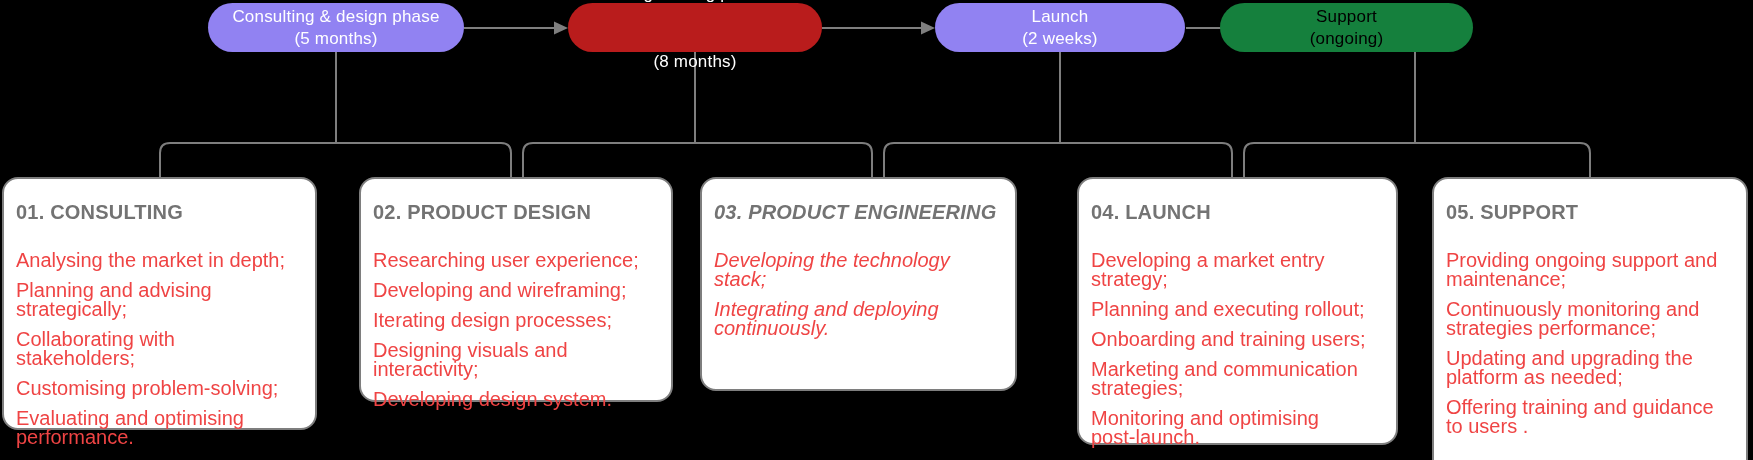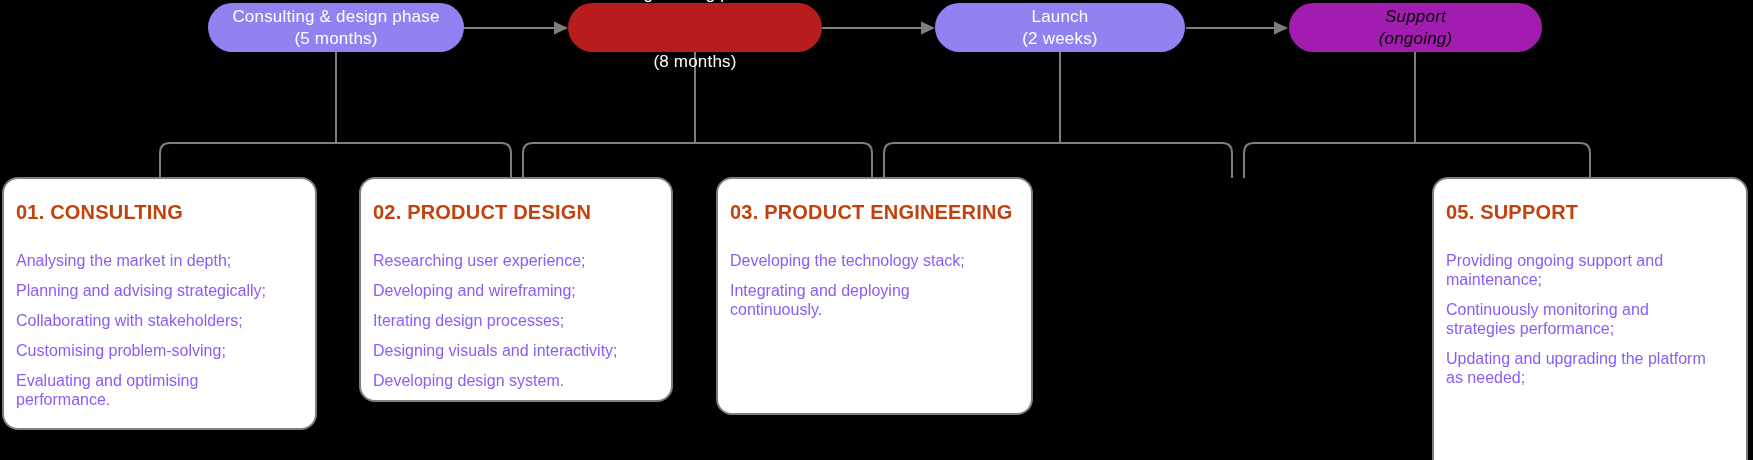--- a/index.html
+++ b/index.html
@@ -115,7 +115,7 @@
     <div class="pill-line" style="color: rgb(255, 255, 255);">(2 weeks)</div>
   </div>
 
-  <div class="pill" style="left: 1289px; width: 253px; background-color: #a21caf; font-style: italic;">
+  <div class="pill" style="left: 1220px; width: 253px; background-color: #15803d;">
     <div class="pill-line" style="color: rgb(0, 0, 0);">Support</div>
     <div class="pill-line" style="color: rgb(0, 0, 0);">(ongoing)</div>
   </div>

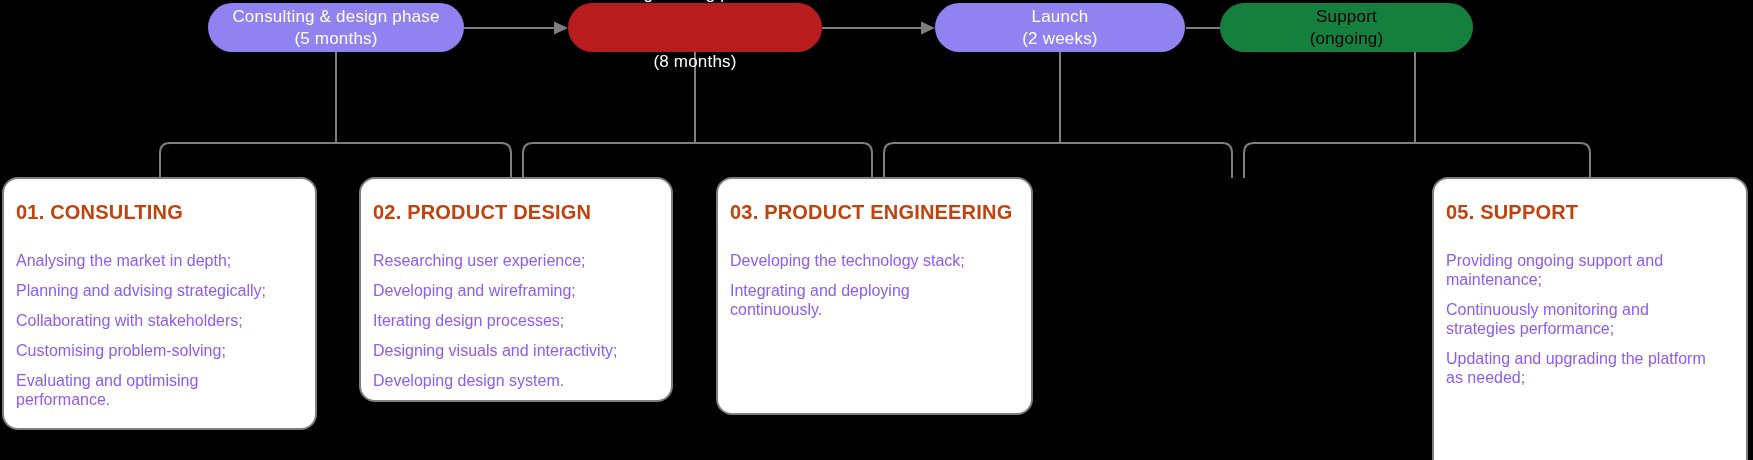--- a/index.html
+++ b/index.html
@@ -65,7 +65,7 @@
     line-height: 26px;
     letter-spacing: 0.2px;
     white-space: nowrap;
-    color: #c2410c;
+    color: #737373;
   }
   .card-item {
     margin: 0 16px 11px 0;

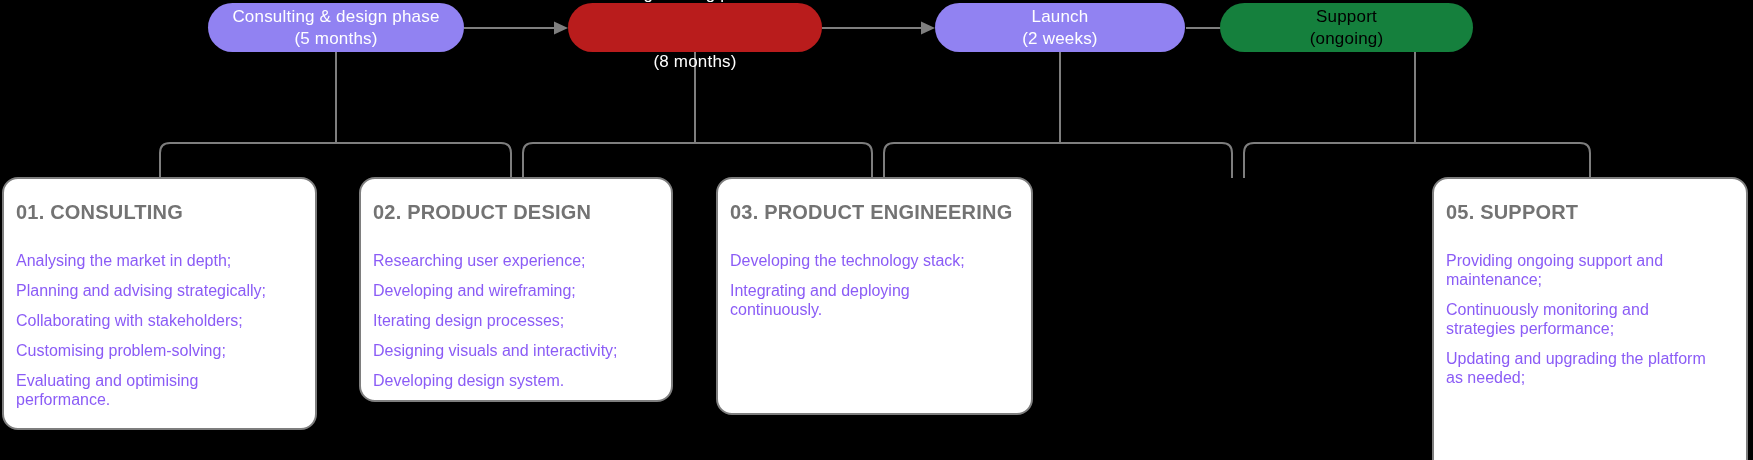--- a/index.html
+++ b/index.html
@@ -138,7 +138,7 @@
     <p class="card-item">Developing design system.</p>
   </section>
 
-  <section class="card" style="left:716px; width:317px; height:238px;">
+  <section class="card" style="left:700px; width:317px; height:214px;font-style:italic;">
     <h2 class="card-title">03. PRODUCT ENGINEERING</h2>
     <p class="card-item">Developing the technology stack;</p>
     <p class="card-item">Integrating and deploying continuously.</p>

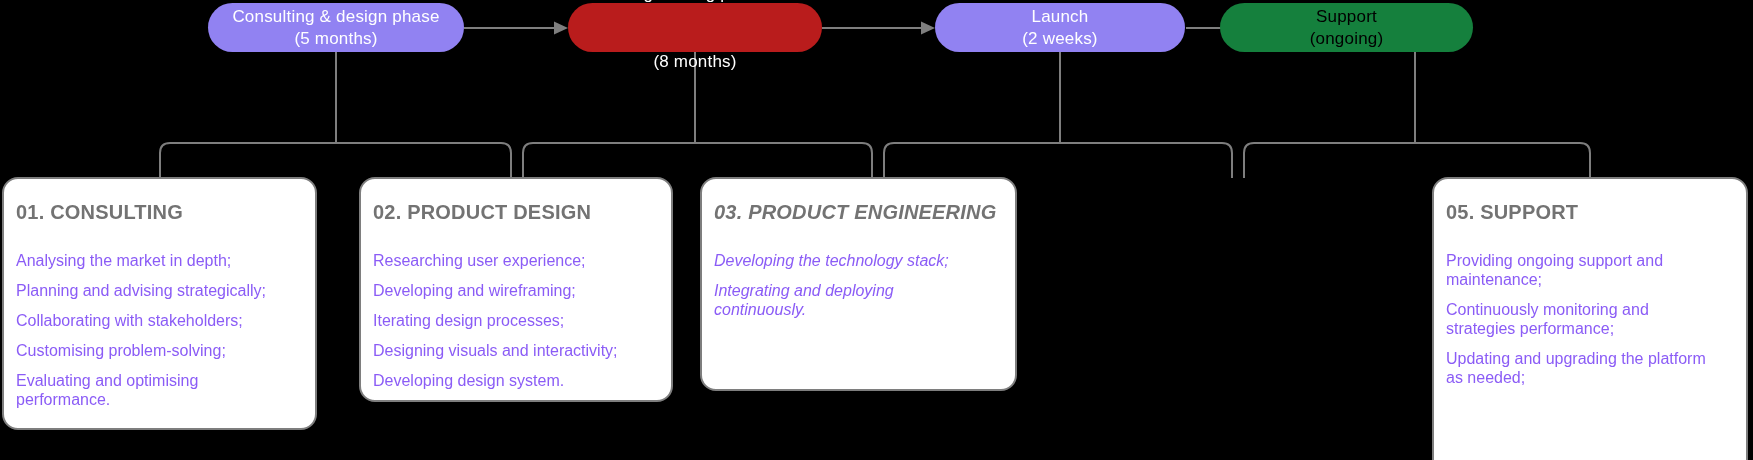--- a/index.html
+++ b/index.html
@@ -144,6 +144,14 @@
     <p class="card-item">Integrating and deploying continuously.</p>
   </section>
 
+  <section class="card" style="left:1077px; width:321px; height:268px;">
+    <h2 class="card-title">04. LAUNCH</h2>
+    <p class="card-item">Developing a market entry strategy;</p>
+    <p class="card-item">Planning and executing rollout;</p>
+    <p class="card-item">Onboarding and training users;</p>
+    <p class="card-item">Marketing and communication strategies;</p>
+    <p class="card-item">Monitoring and optimising post-launch.</p>
+  </section>
 
   <section class="card" style="left:1432px; width:316px; height:342px;">
     <h2 class="card-title">05. SUPPORT</h2>

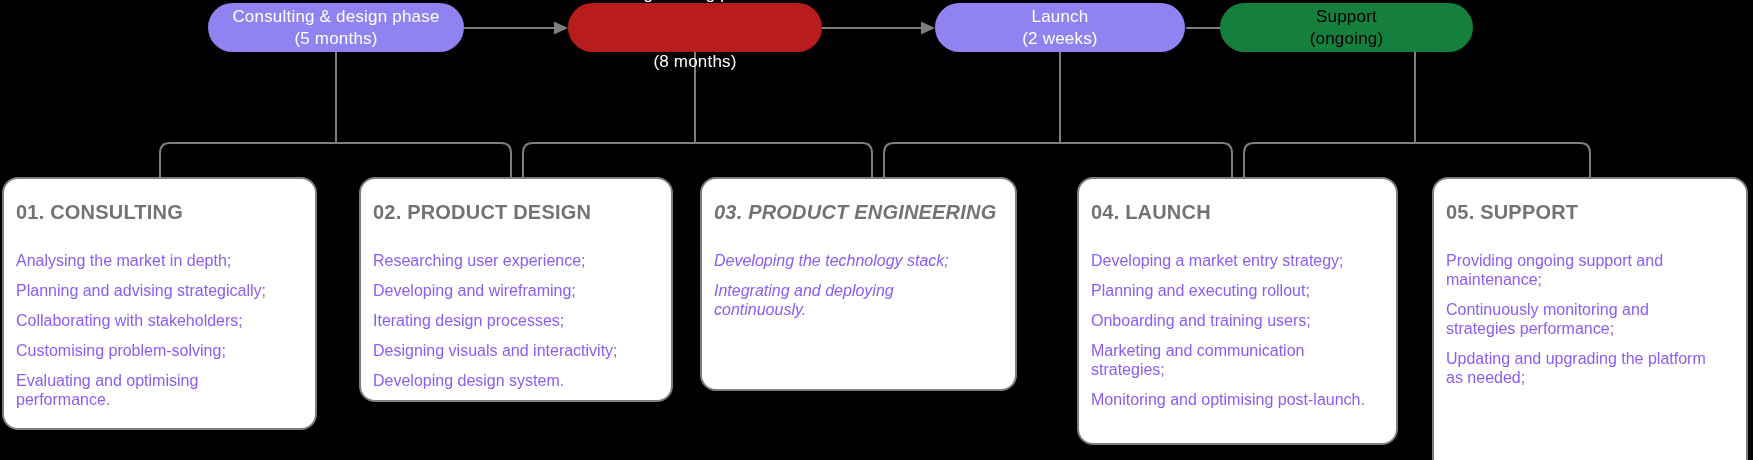--- a/index.html
+++ b/index.html
@@ -69,10 +69,10 @@
   }
   .card-item {
     margin: 0 16px 11px 0;
-    font-size: 16px;
+    font-size: 20px;
     font-weight: 400;
     line-height: 19px;
-    color: #8b5cf6;
+    color: #ef4444;
   }
 </style>
 </head>

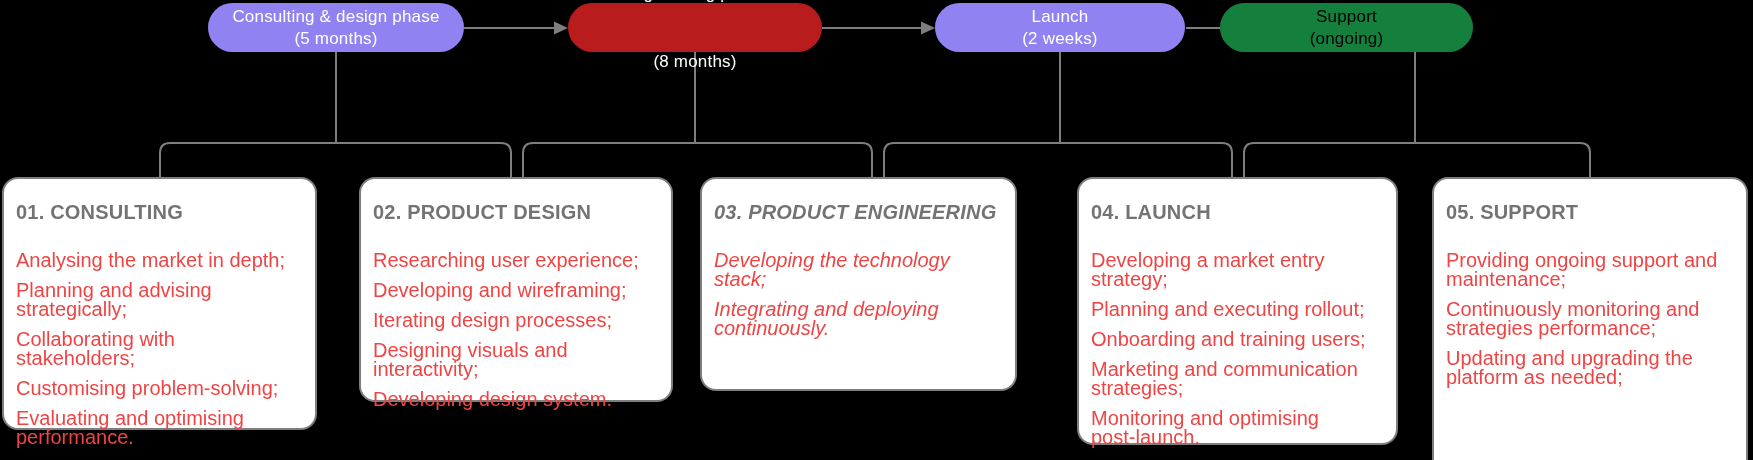--- a/index.html
+++ b/index.html
@@ -158,6 +158,7 @@
     <p class="card-item">Providing ongoing support and maintenance;</p>
     <p class="card-item">Continuously monitoring and strategies performance;</p>
     <p class="card-item">Updating and upgrading the platform as needed;</p>
+    <p class="card-item">Offering training and guidance to users .</p>
   </section>
 
 </div>

